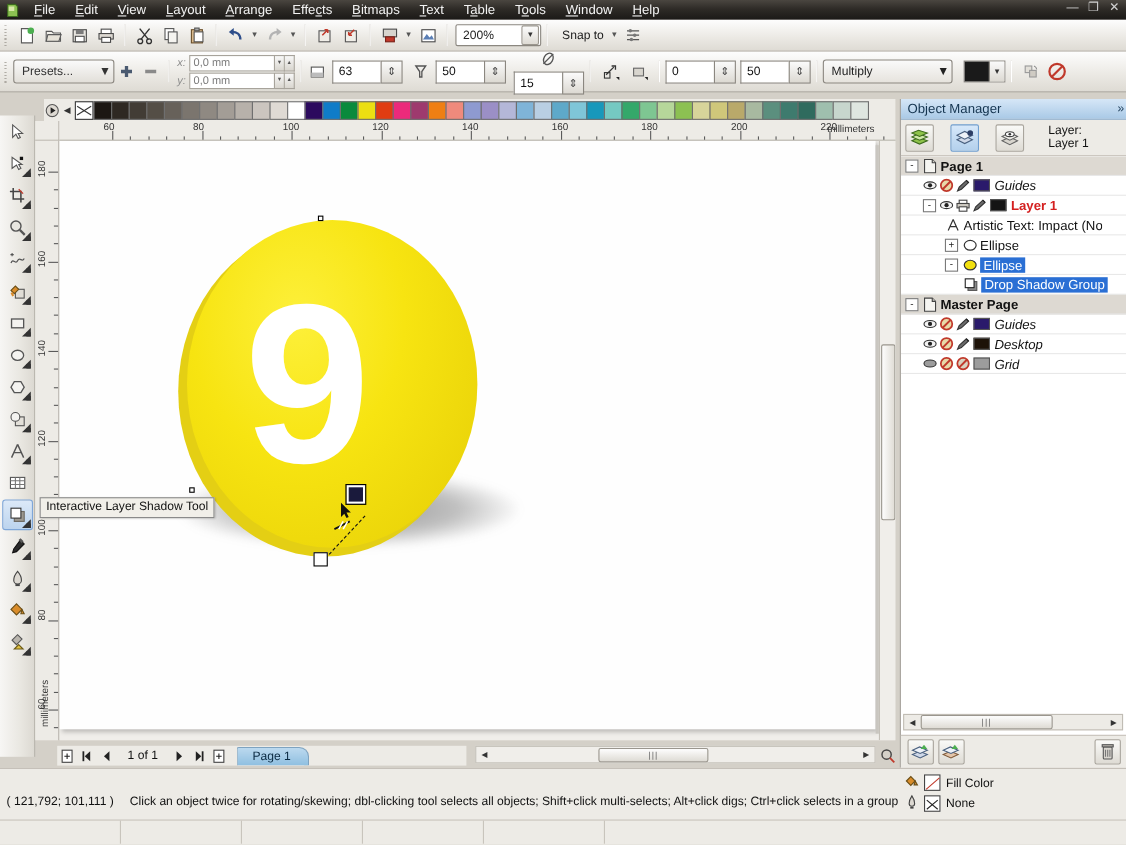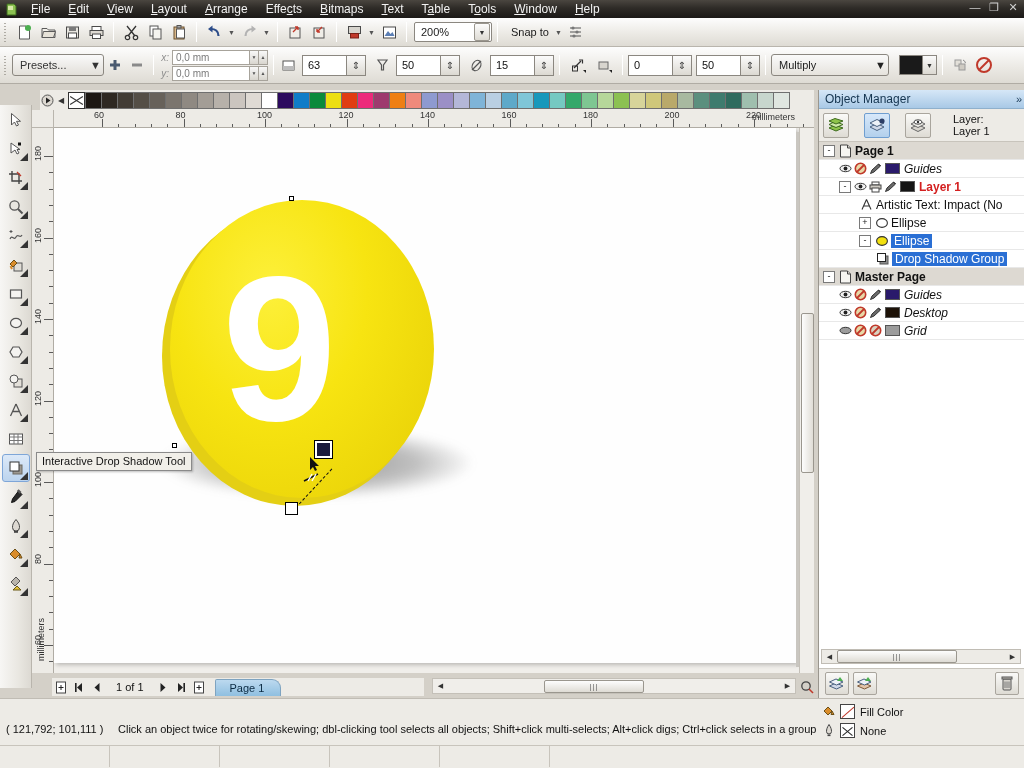--- a/index.html
+++ b/index.html
@@ -474,7 +474,7 @@
       </div>
     </div>
 
-    <div style="display:flex;align-items:center;gap:3px;margin-left:7px;">
+    <div style="display:flex;align-items:center;gap:3px;margin-left:7px;flex-direction:column;">
       <div class="ic" style="width:18px;height:18px;">
         <svg width="15" height="15" viewBox="0 0 15 15">
             <ellipse cx="7.5" cy="7.5" rx="4" ry="5.5" fill="none" stroke="#555" stroke-width="1.2" transform="rotate(30 7.5 7.5)"></ellipse>

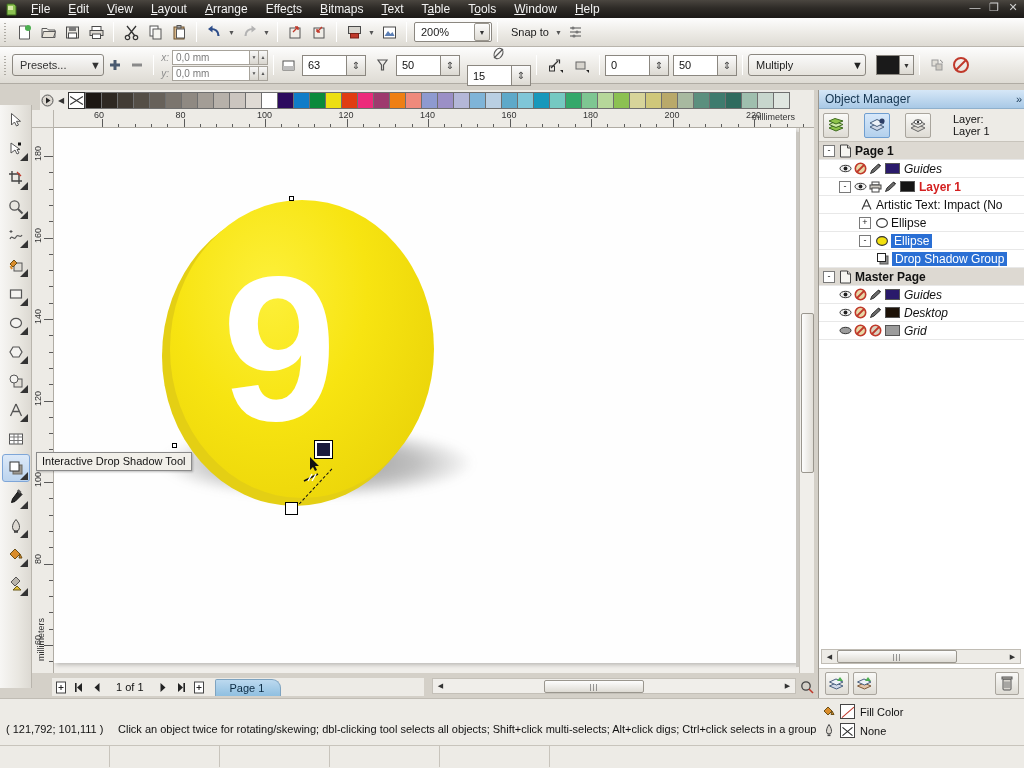--- a/index.html
+++ b/index.html
@@ -858,7 +858,7 @@
     </div>
   </div>
 
-  <div class="tooltip" style="left:36px; top:452px;">Interactive Drop Shadow Tool</div>
+  <div class="tooltip" style="left:36px; top:452px;">Interactive Layer Shadow Tool</div>
 
   <div class="pagenav">
     <div class="pn-btn">

